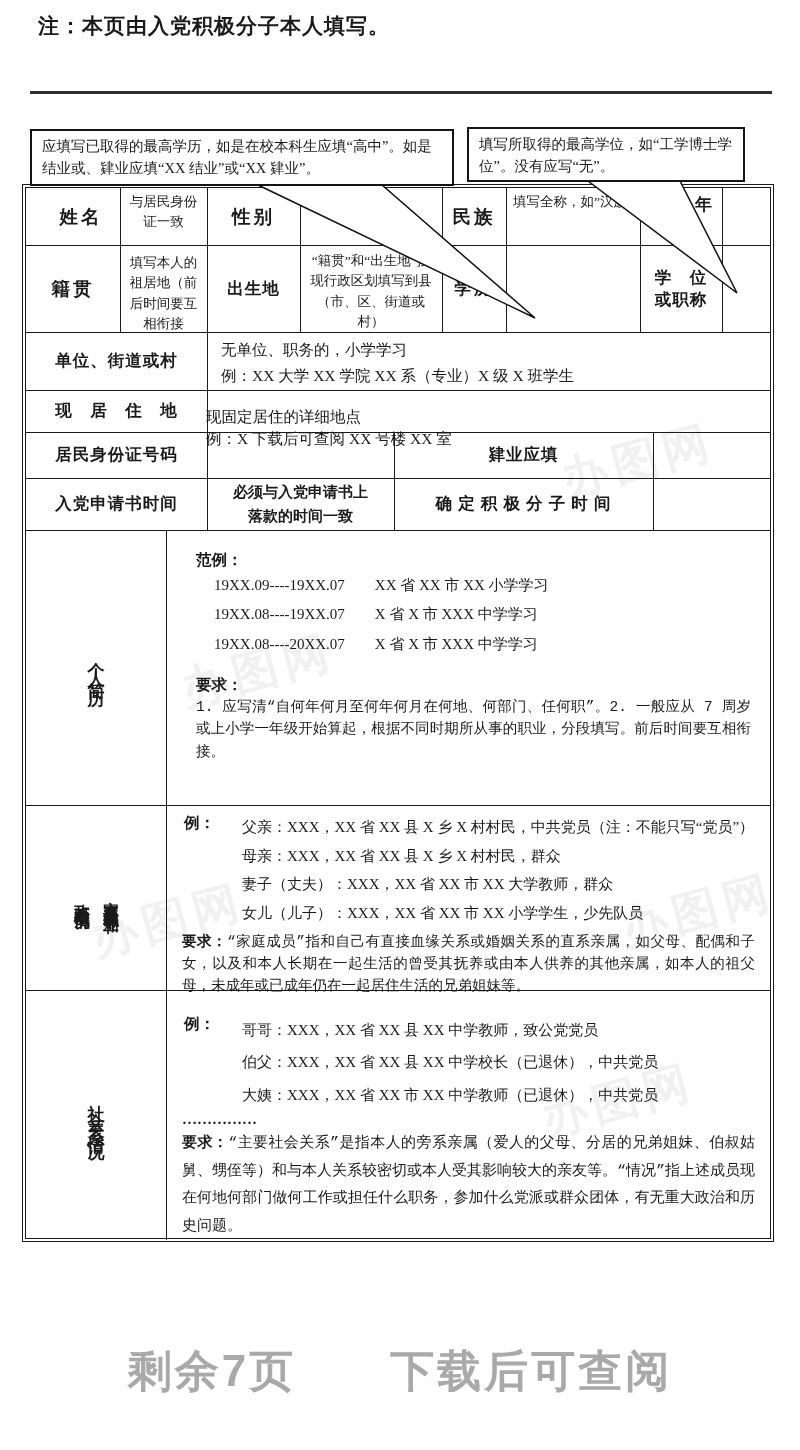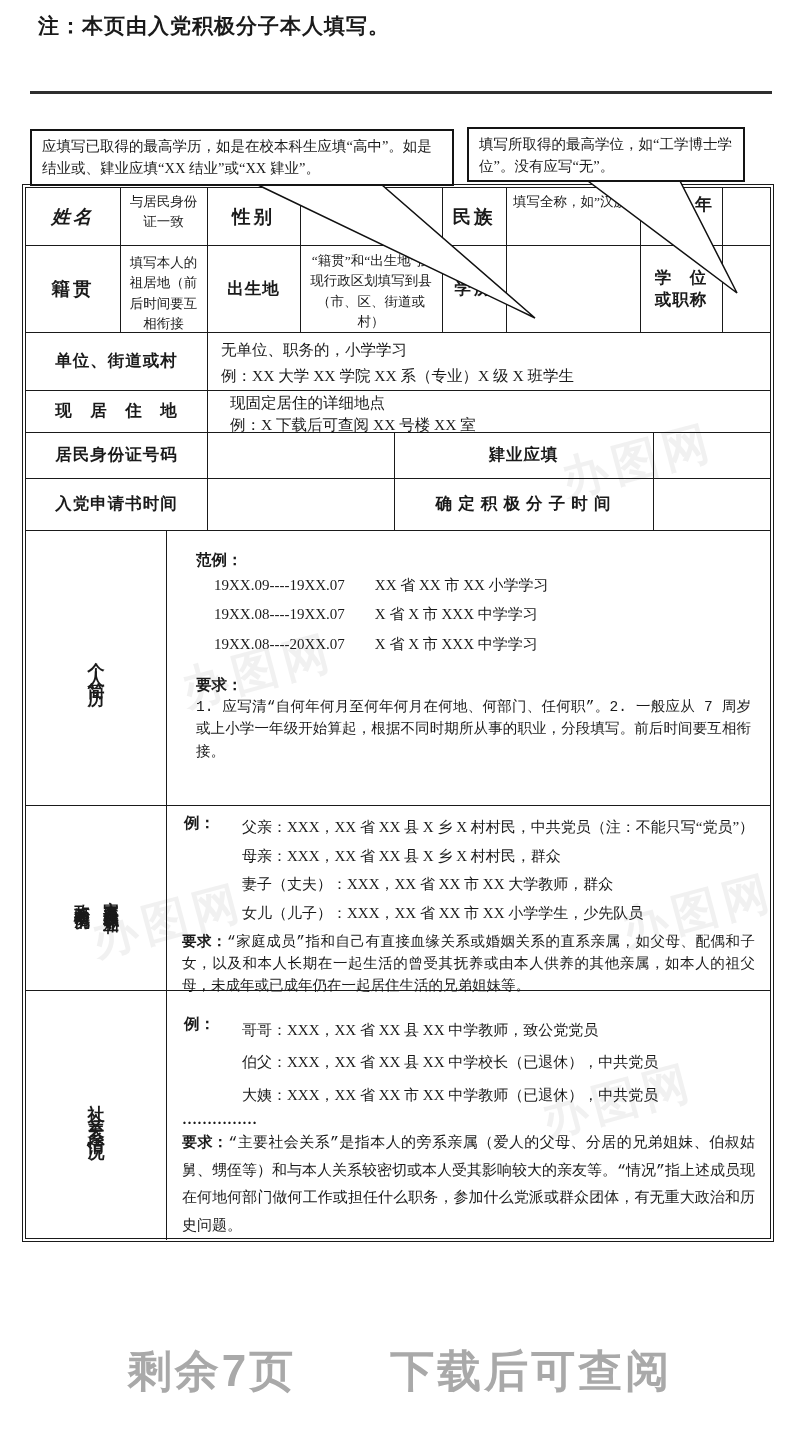--- a/index.html
+++ b/index.html
@@ -88,7 +88,7 @@
     <div class="vline" style="left:627px;top:244px;height:98px;"></div>
     <div class="vline" style="left:140px;top:342px;height:710px;"></div>
 
-    <div class="cell cc lbl-lg" style="left:0;top:0;width:94px;height:57px;font-style:italic;">姓名</div>
+    <div class="cell cc lbl-lg" style="left:8px;top:0;width:94px;height:57px;">姓名</div>
     <div class="cell hint" style="left:94px;top:0;width:87px;height:57px;">与居民身份证一致</div>
     <div class="cell cc lbl-lg" style="left:181px;top:0;width:93px;height:57px;">性别</div>
     <div class="cell" style="left:274px;top:0;width:142px;height:57px;"></div>

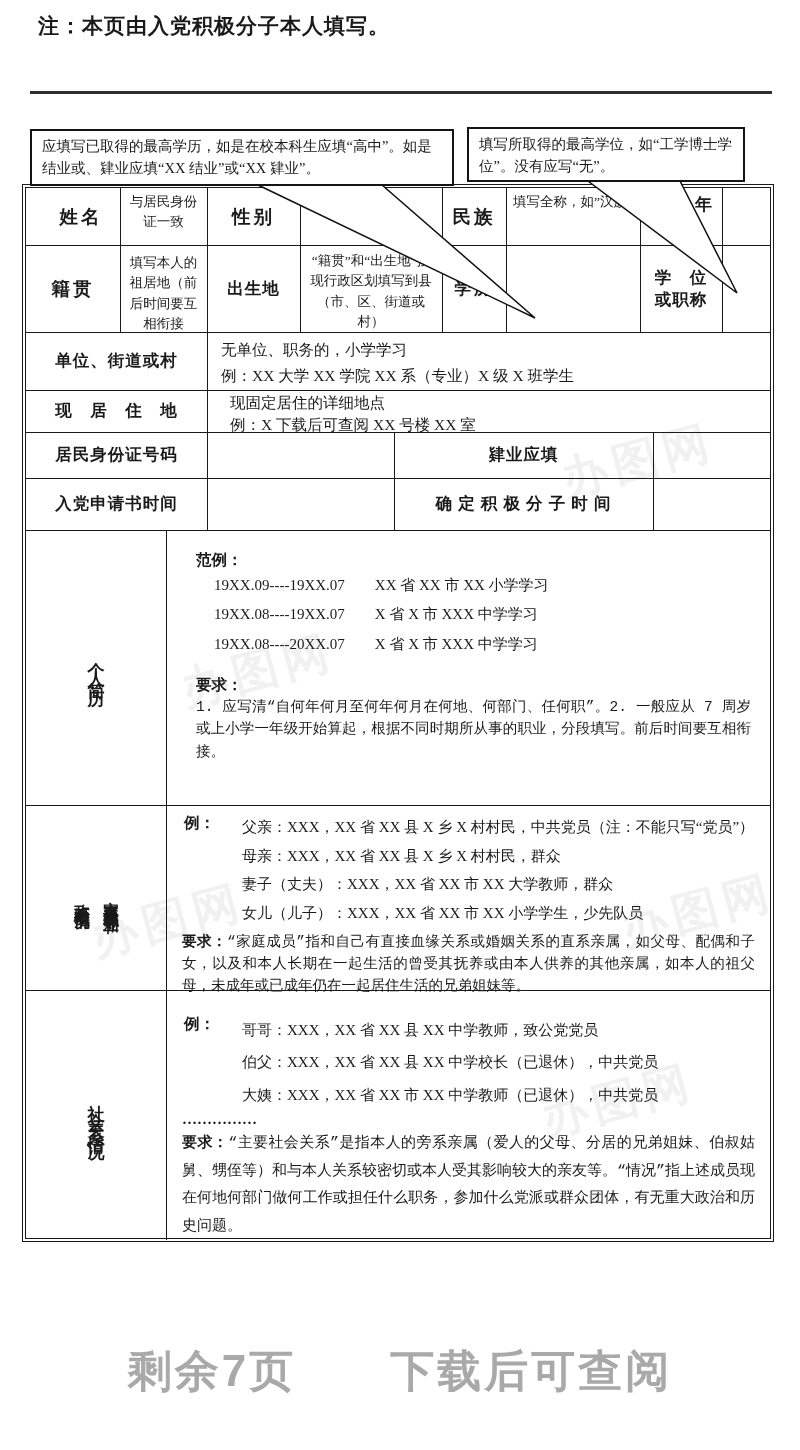--- a/index.html
+++ b/index.html
@@ -114,7 +114,7 @@
     </div>
 
     <div class="cell cc lbl" style="left:0;top:202px;width:181px;height:42px;">现　居　住　地</div>
-    <div class="cell val" style="left:190px;top:202px;width:552px;height:42px;padding-top:2px;line-height:1.4;">
+    <div class="cell val" style="left:166px;top:202px;width:552px;height:42px;padding-top:16px;line-height:1.4;">
       <div>现固定居住的详细地点</div>
       <div>例：X 下载后可查阅 XX 号楼 XX 室</div>
     </div>

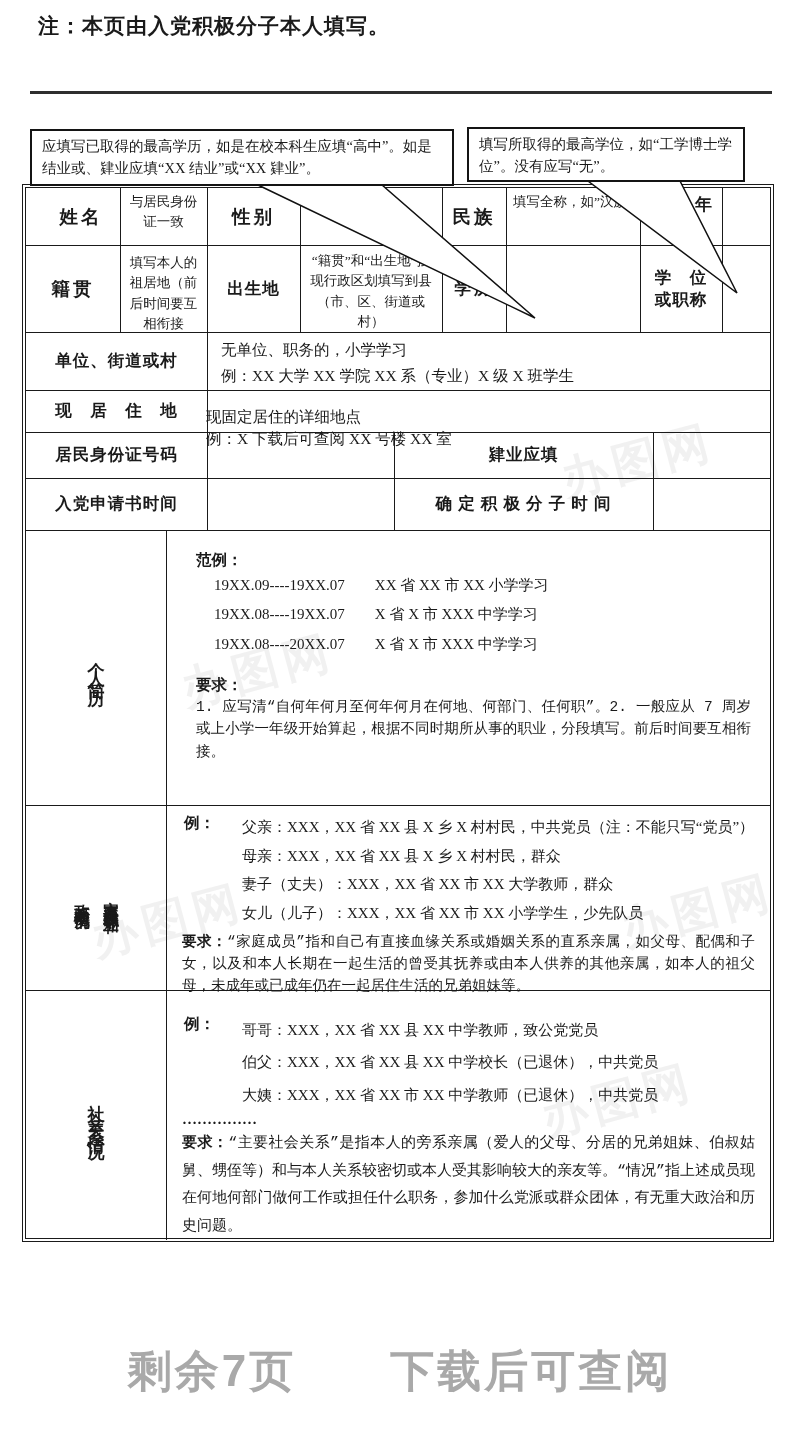--- a/index.html
+++ b/index.html
@@ -125,6 +125,8 @@
     <div class="cell" style="left:627px;top:244px;width:118px;height:46px;"></div>
 
     <div class="cell cc lbl" style="left:0;top:290px;width:181px;height:52px;">入党申请书时间</div>
+    <div class="cell cc preline" style="left:181px;top:290px;width:187px;height:52px;font-size:15px;font-weight:600;line-height:1.6;">必须与入党申请书上
+落款的时间一致</div>
     <div class="cell cc lbl" style="left:368px;top:290px;width:259px;height:52px;">确 定 积 极 分 子 时 间</div>
     <div class="cell" style="left:627px;top:290px;width:118px;height:52px;"></div>
 

